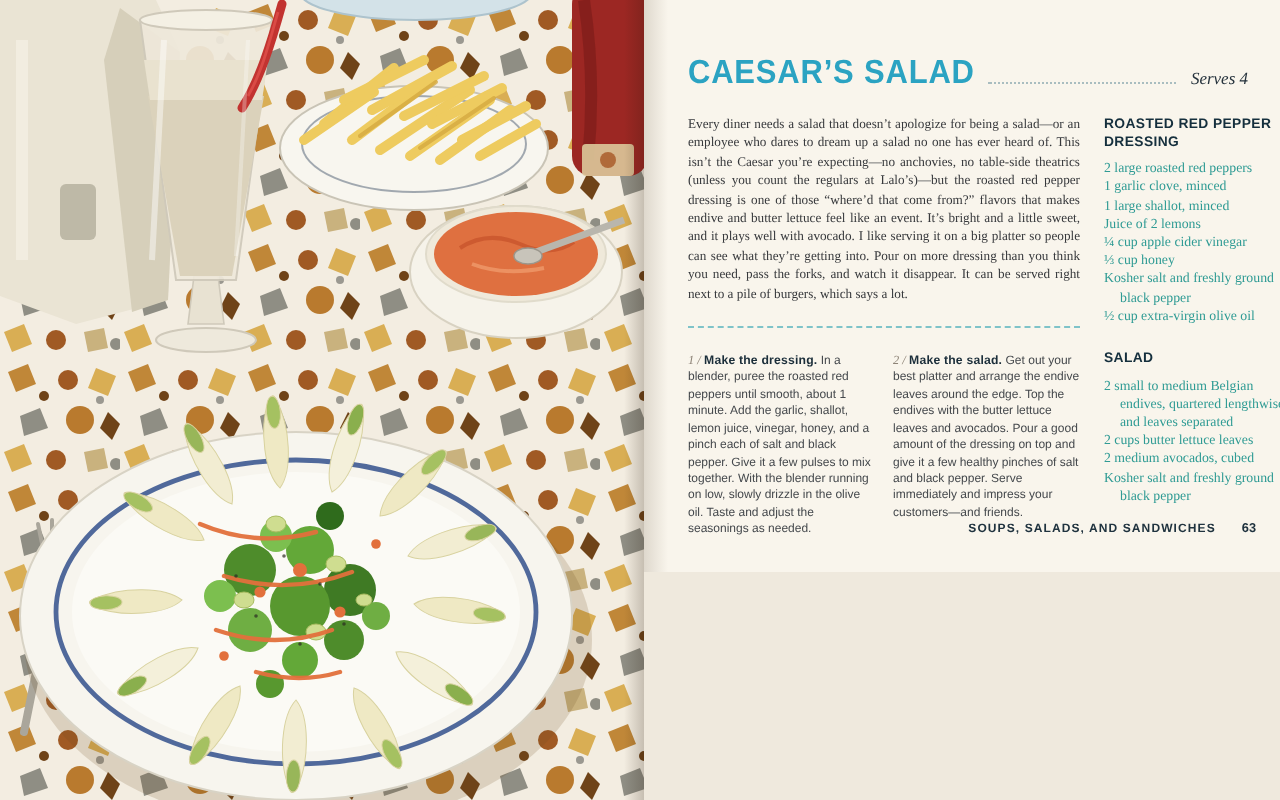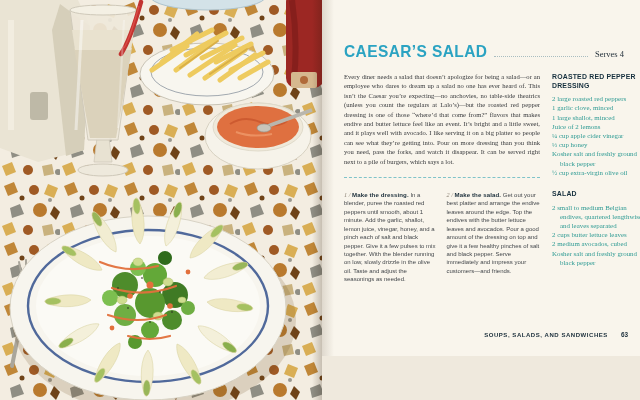--- a/index.html
+++ b/index.html
@@ -11,8 +11,8 @@
   .page-left::after{content:"";position:absolute;top:0;right:0;bottom:0;width:10px;
        background:linear-gradient(to left,rgba(40,25,10,.22),rgba(40,25,10,0));pointer-events:none;}
   
-  .page-right{width:318px;height:356px;flex:none;background:#f9f5ec;position:relative;
-       box-sizing:border-box;padding:44px 8px 0 22px;}
+  .page-right{width:318px;height:286px;flex:none;background:#f9f5ec;position:relative;
+       box-sizing:border-box;padding:30px 8px 0 22px;}
   .page-right::before{content:"";position:absolute;left:0;top:0;bottom:0;width:12px;
        background:linear-gradient(to right,rgba(60,40,15,.14),rgba(60,40,15,0));pointer-events:none;}
   .title-row{display:flex;align-items:baseline;margin-right:8px;}

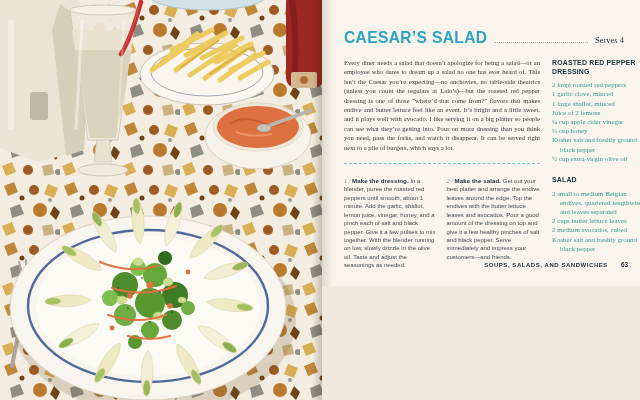--- a/index.html
+++ b/index.html
@@ -20,7 +20,7 @@
        letter-spacing:.4px;color:#2ba3c2;font-family:"Liberation Sans",sans-serif;
        transform:scaleY(1.08);transform-origin:left bottom;white-space:nowrap;}
   .leader{flex:1;border-bottom:1.6px dotted #a9bdc0;margin:0 7px 3px 7px;height:1px;}
-  .serves{font-family:"Liberation Serif",serif;font-size:8.5px;
+  .serves{font-family:"Liberation Serif",serif;font-style:italic;font-size:8.5px;
        color:#25323c;white-space:nowrap;}
   .content{display:flex;margin-top:12px;}
   .main-col{width:196px;flex:none;}

